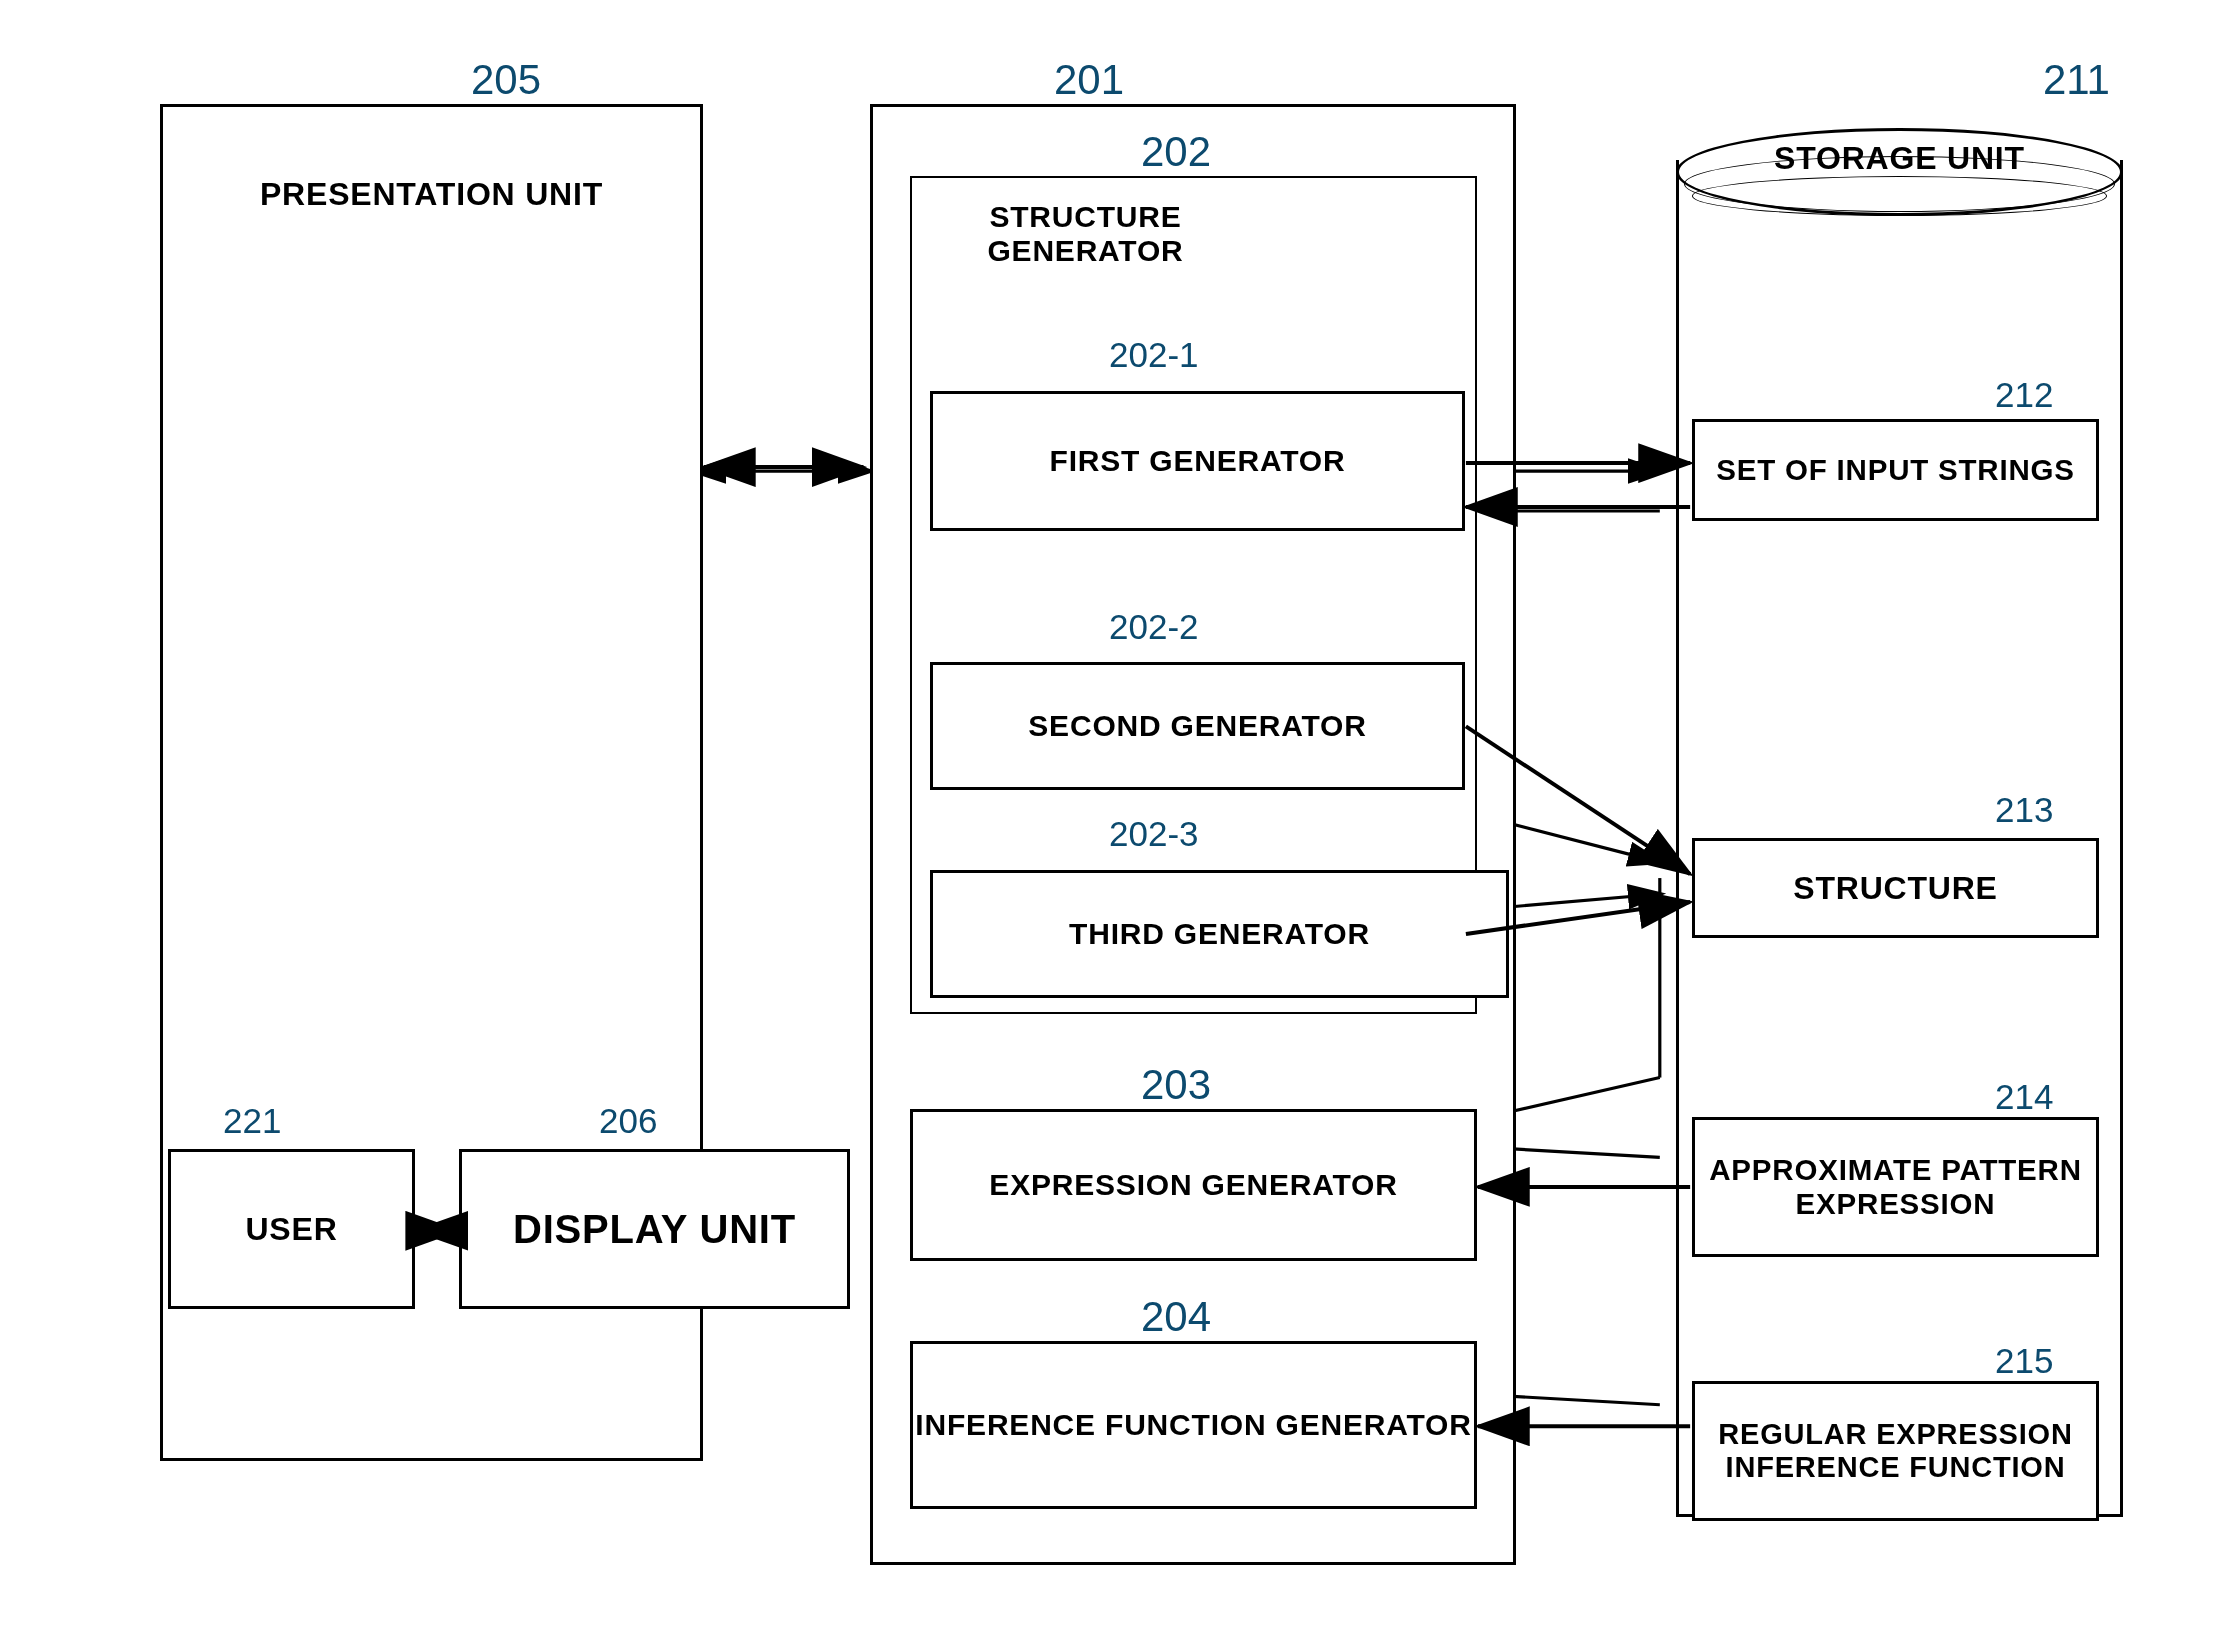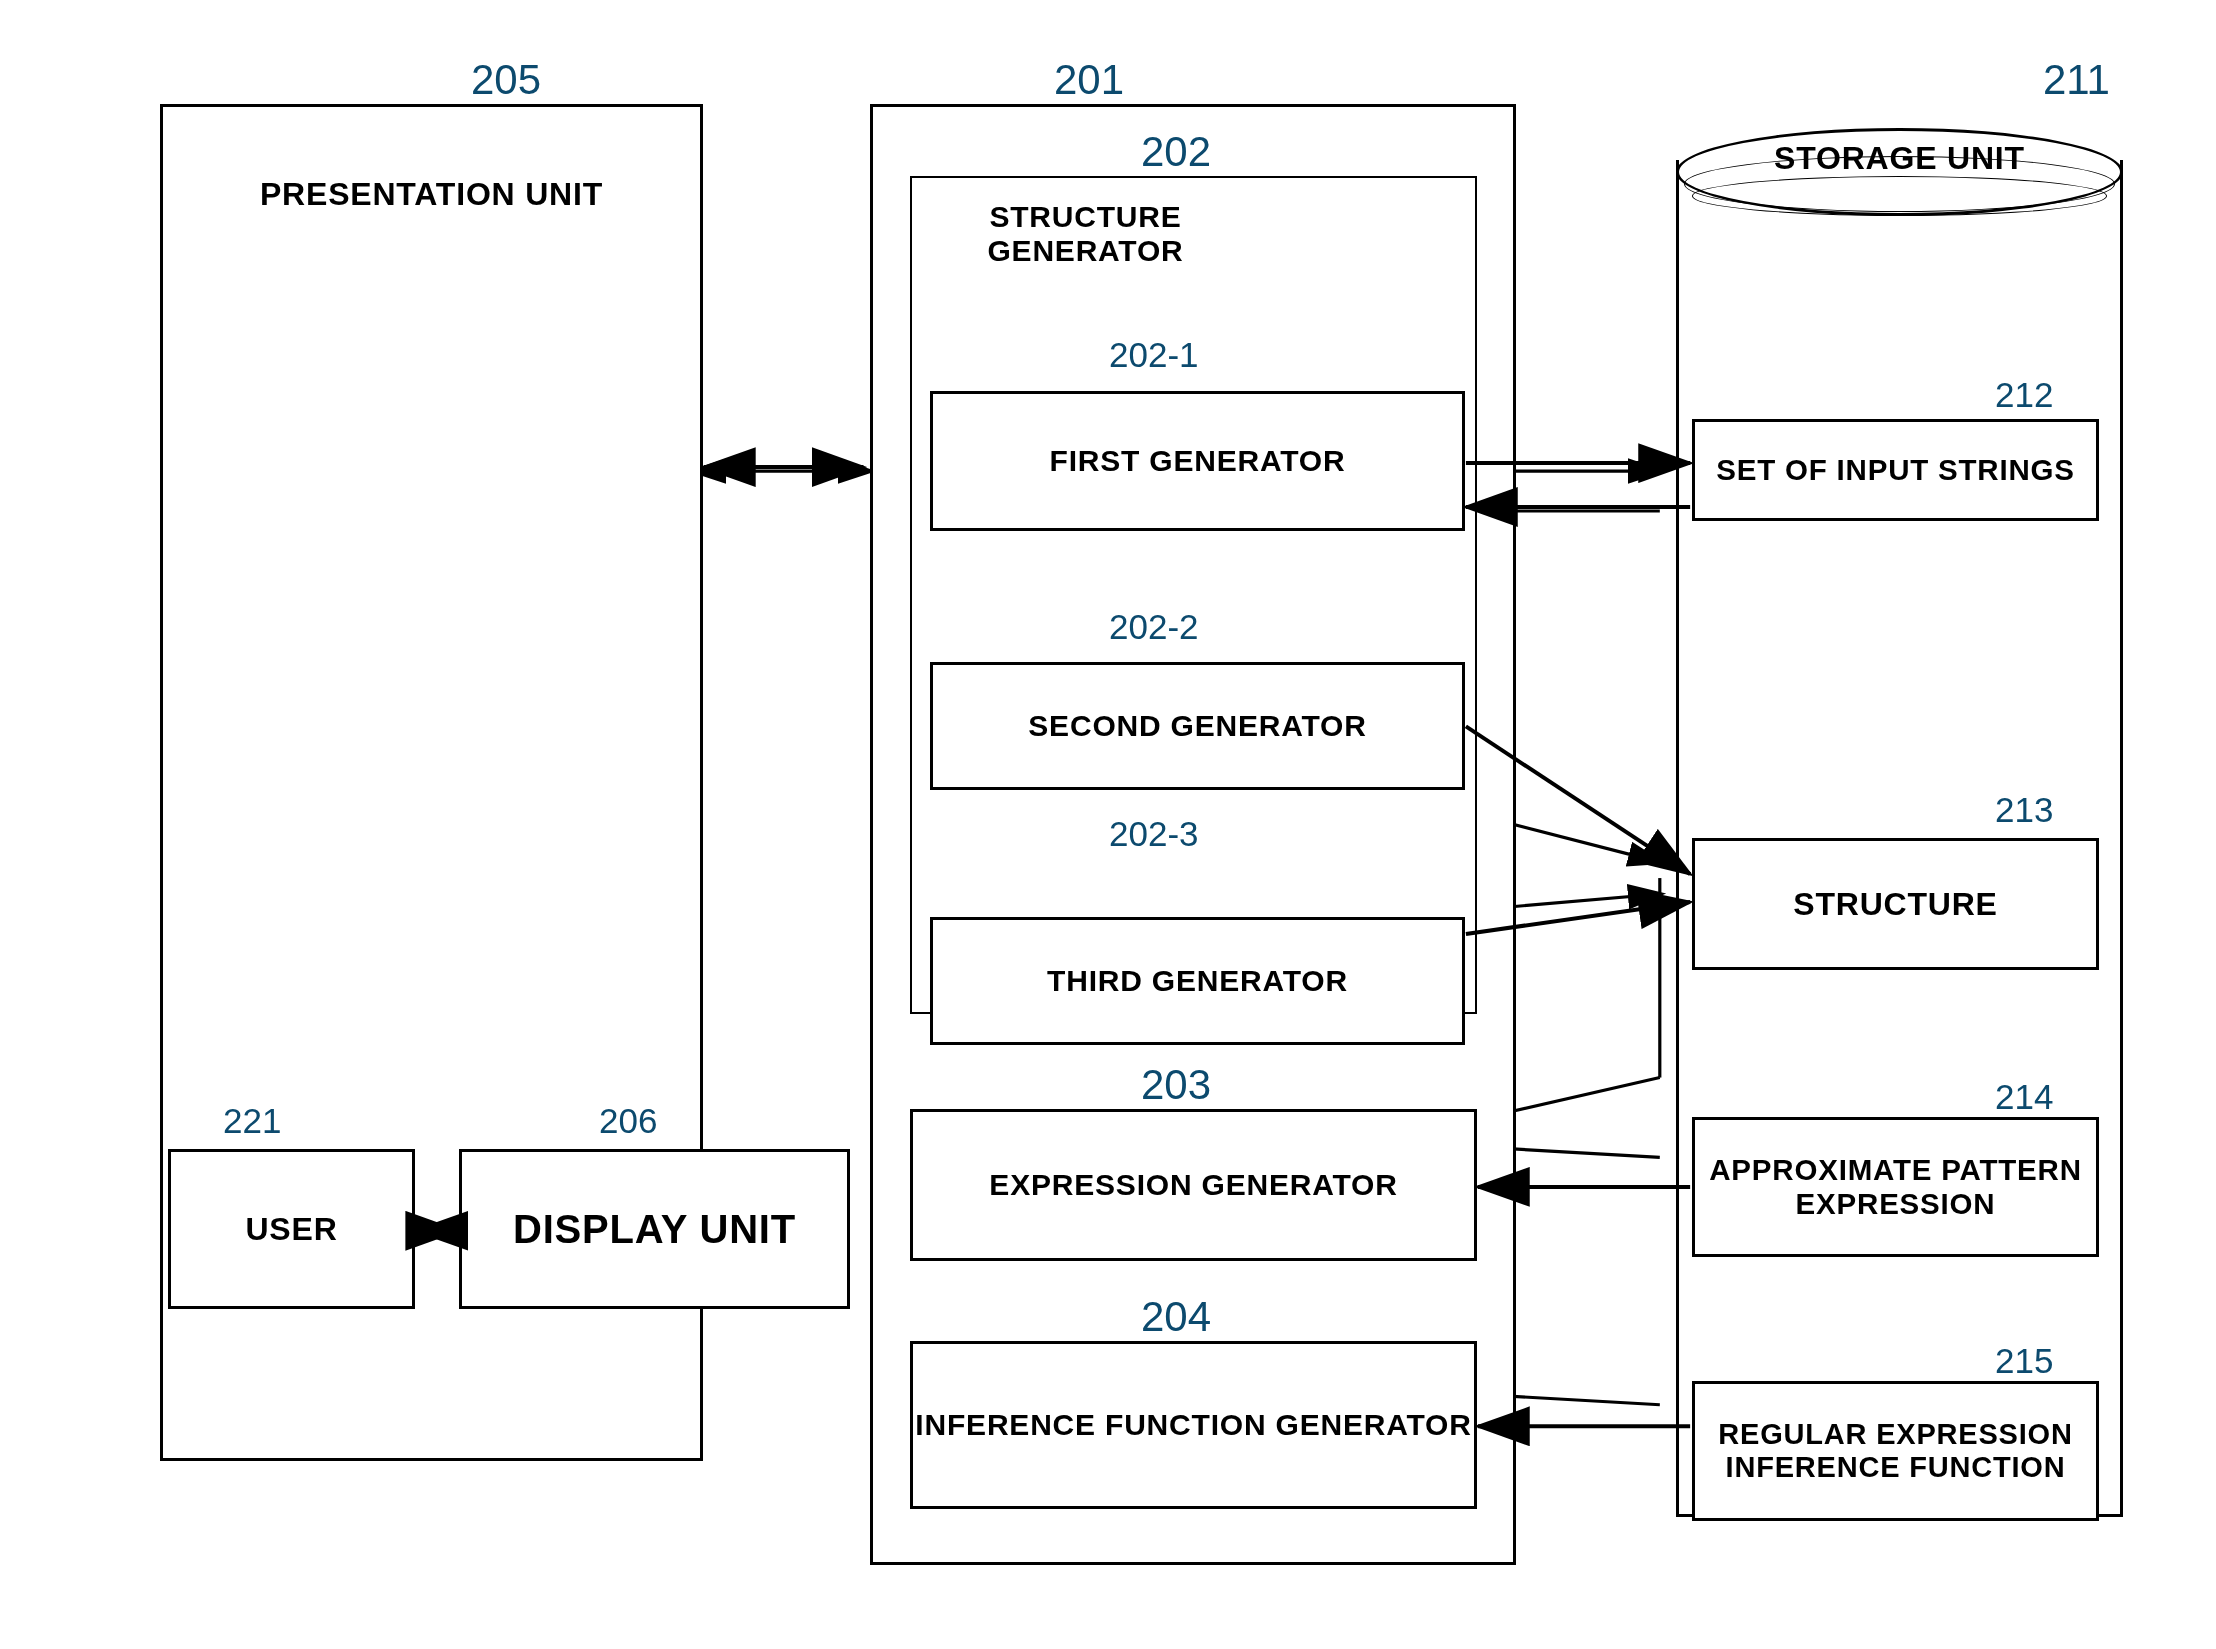--- a/index.html
+++ b/index.html
@@ -172,7 +172,7 @@
   </div>
 
   <span class="ref-number" style="left:1995px; top:790px; font-size:35px;">213</span>
-  <div class="box" style="left:1692px; top:838px; width:407px; height:132px; font-size:32px;">
+  <div class="box" style="left:1692px; top:838px; width:407px; height:100px; font-size:32px;">
     <span>STRUCTURE</span>
   </div>
 

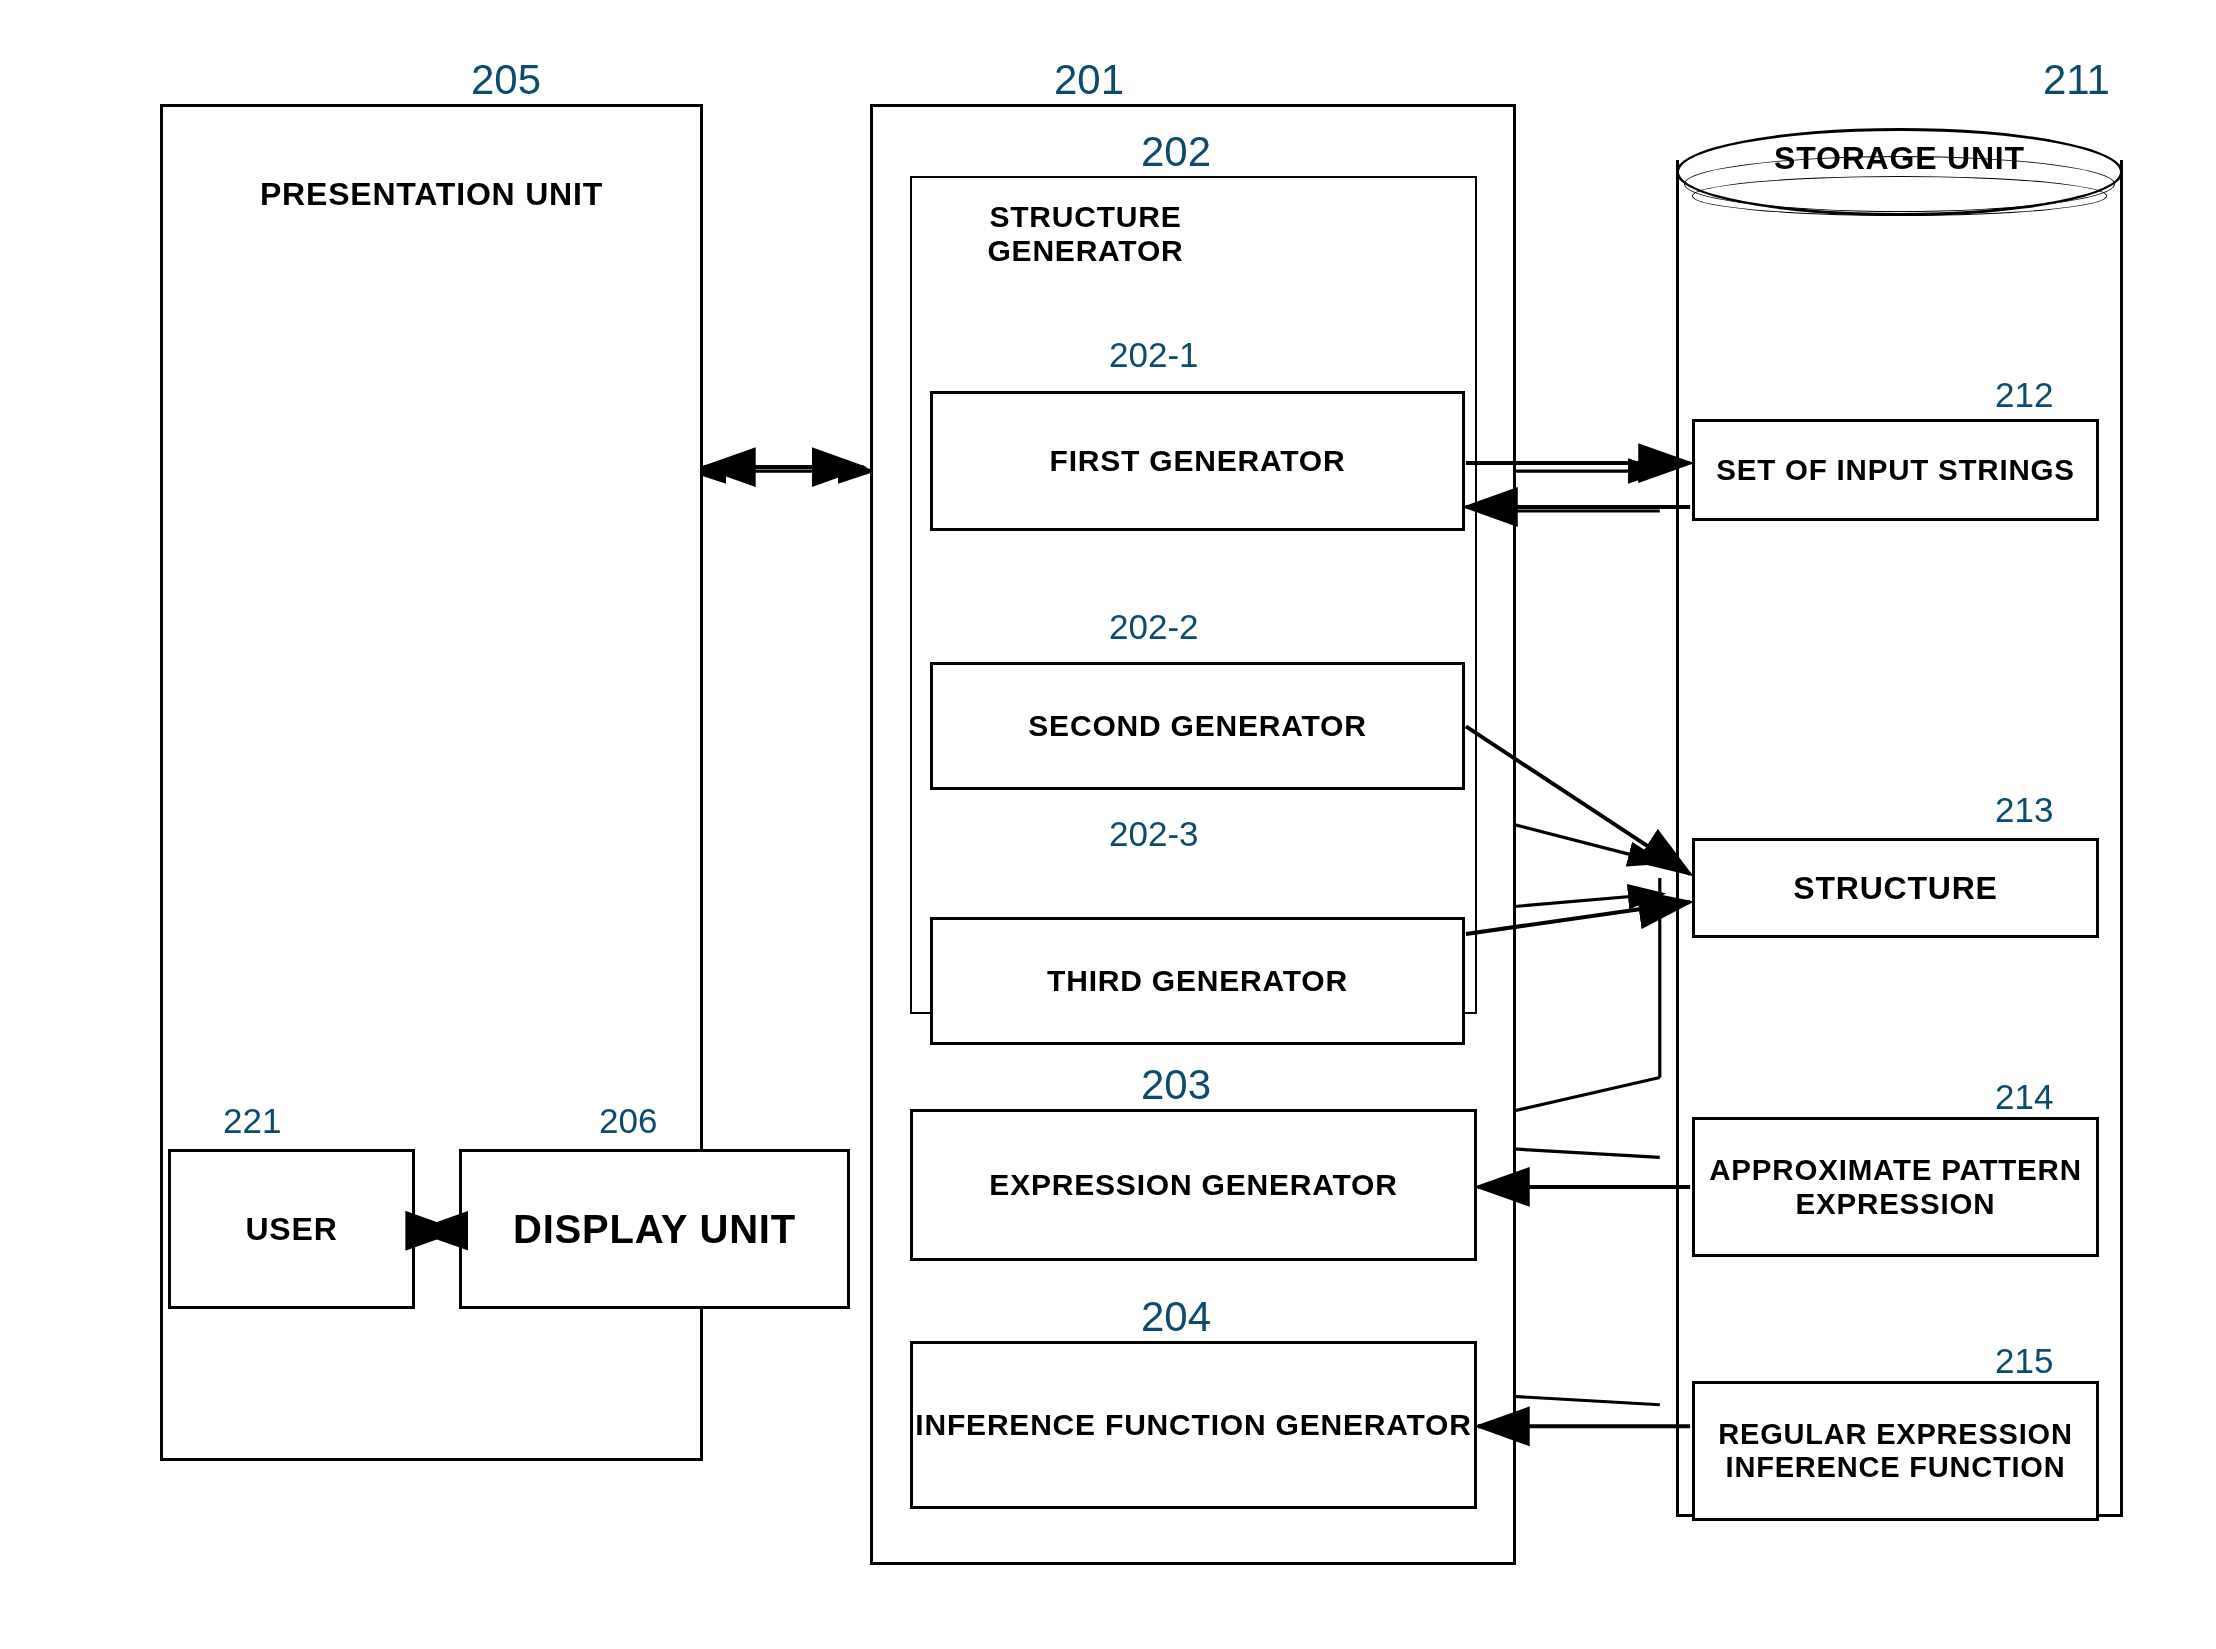--- a/index.html
+++ b/index.html
@@ -128,7 +128,7 @@
 
   <span class="ref-number" style="left:1109px; top:814px; font-size:35px;">202-3</span>
 
-  <div class="box" style="left:930px; top:870px; width:535px; height:128px; font-size:30px;margin-top:47px;">
+  <div class="box" style="left:930px; top:870px; width:579px; height:128px; font-size:30px;">
     <span>THIRD GENERATOR</span>
   </div>
 

